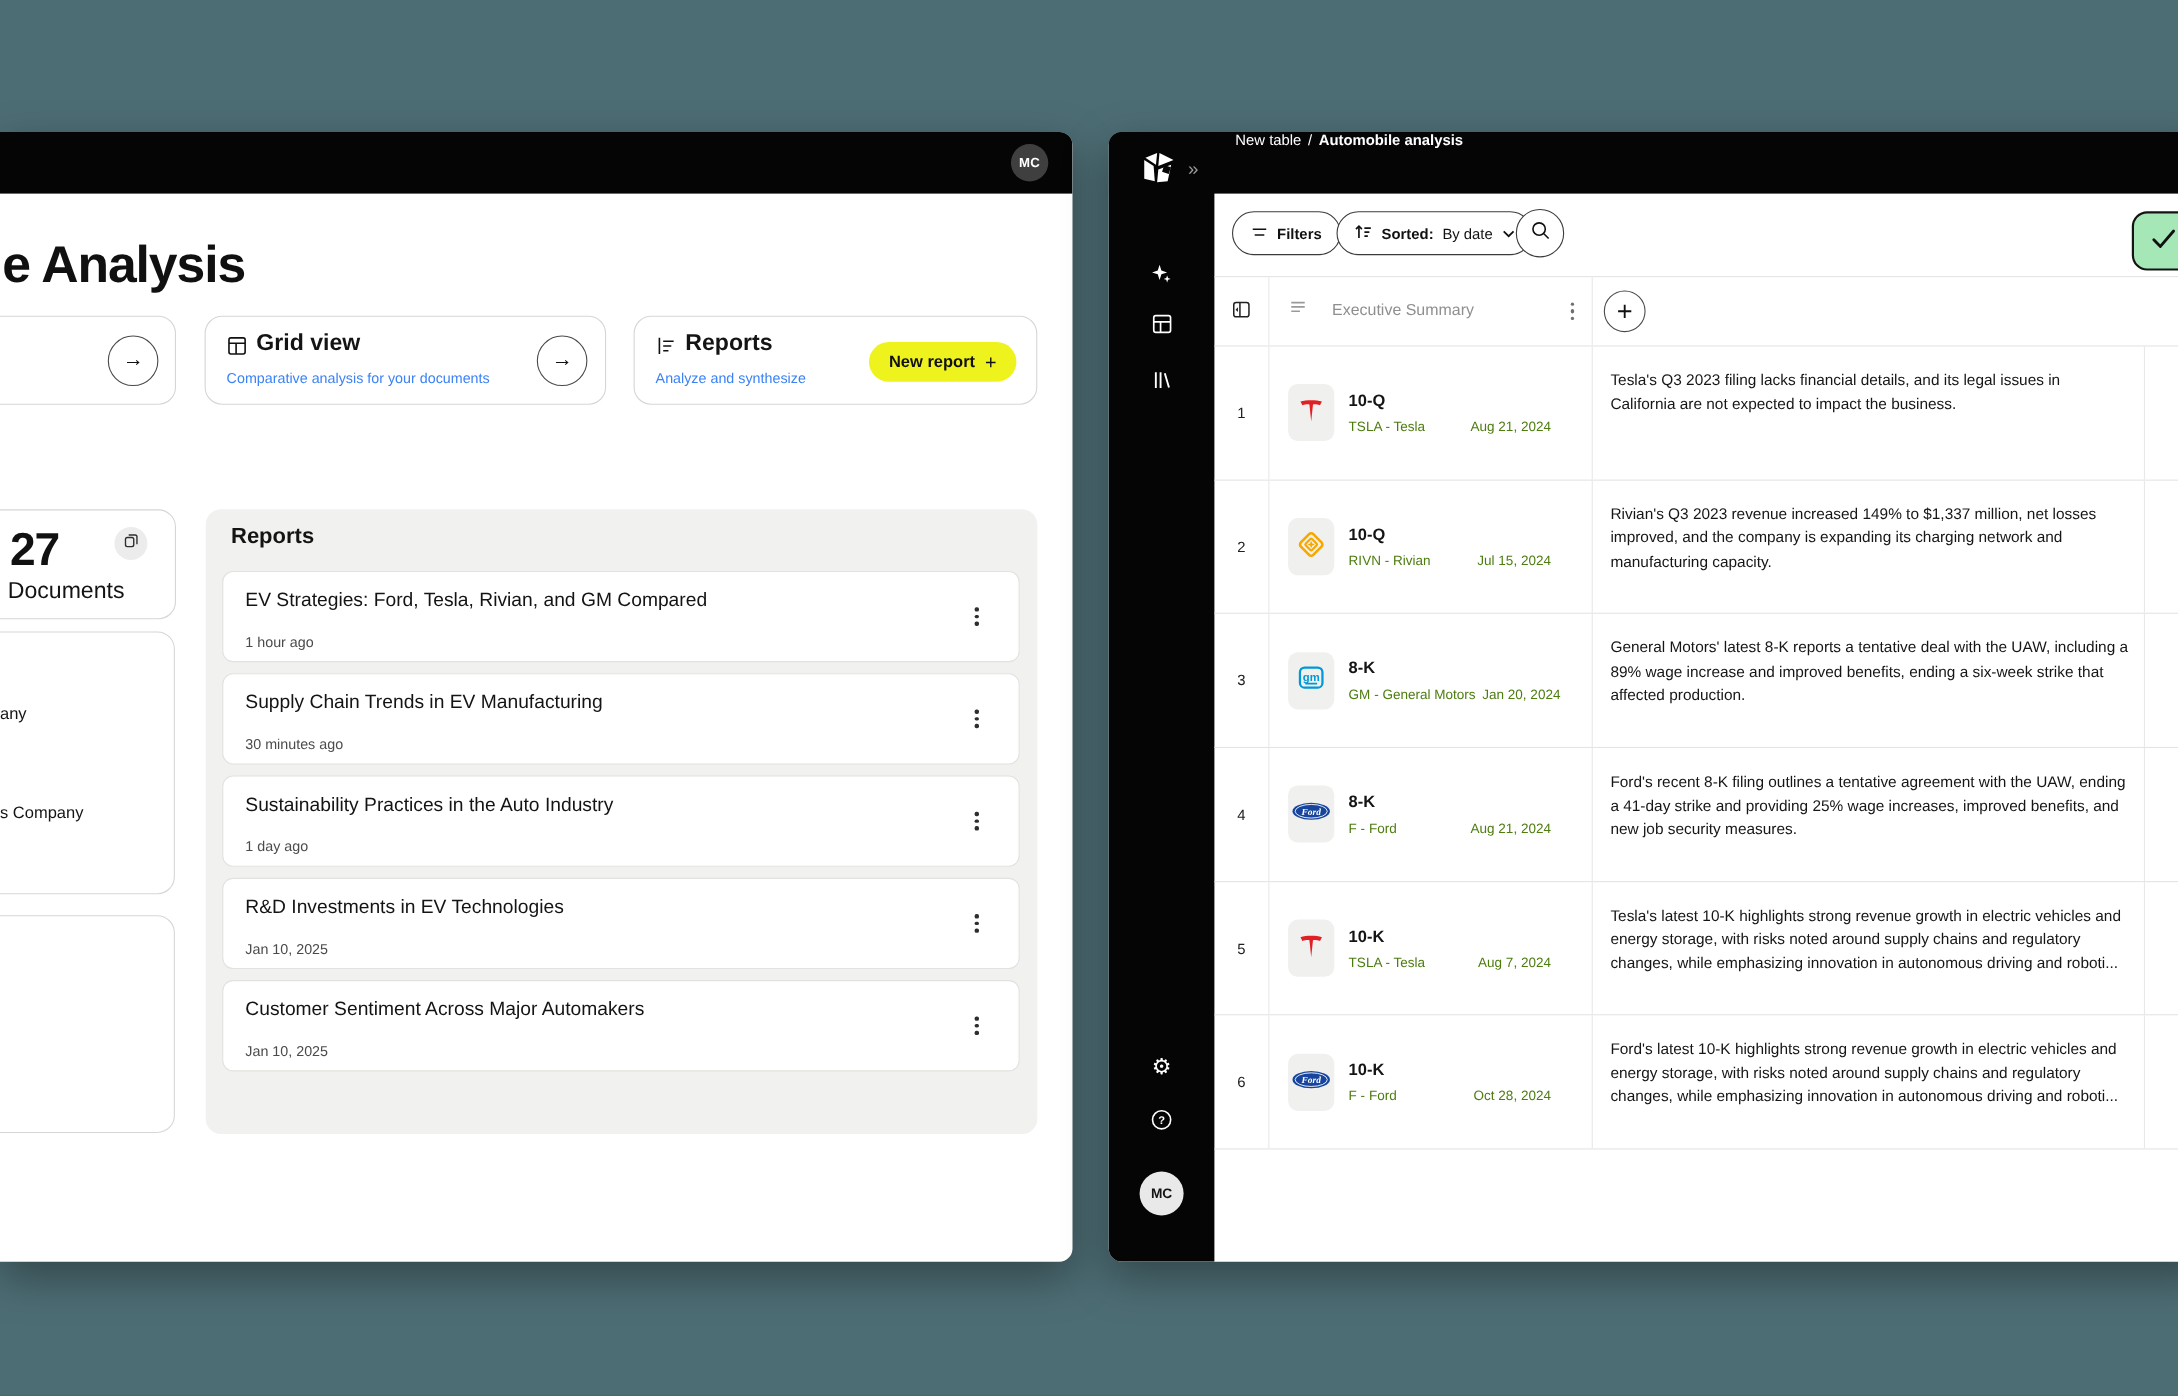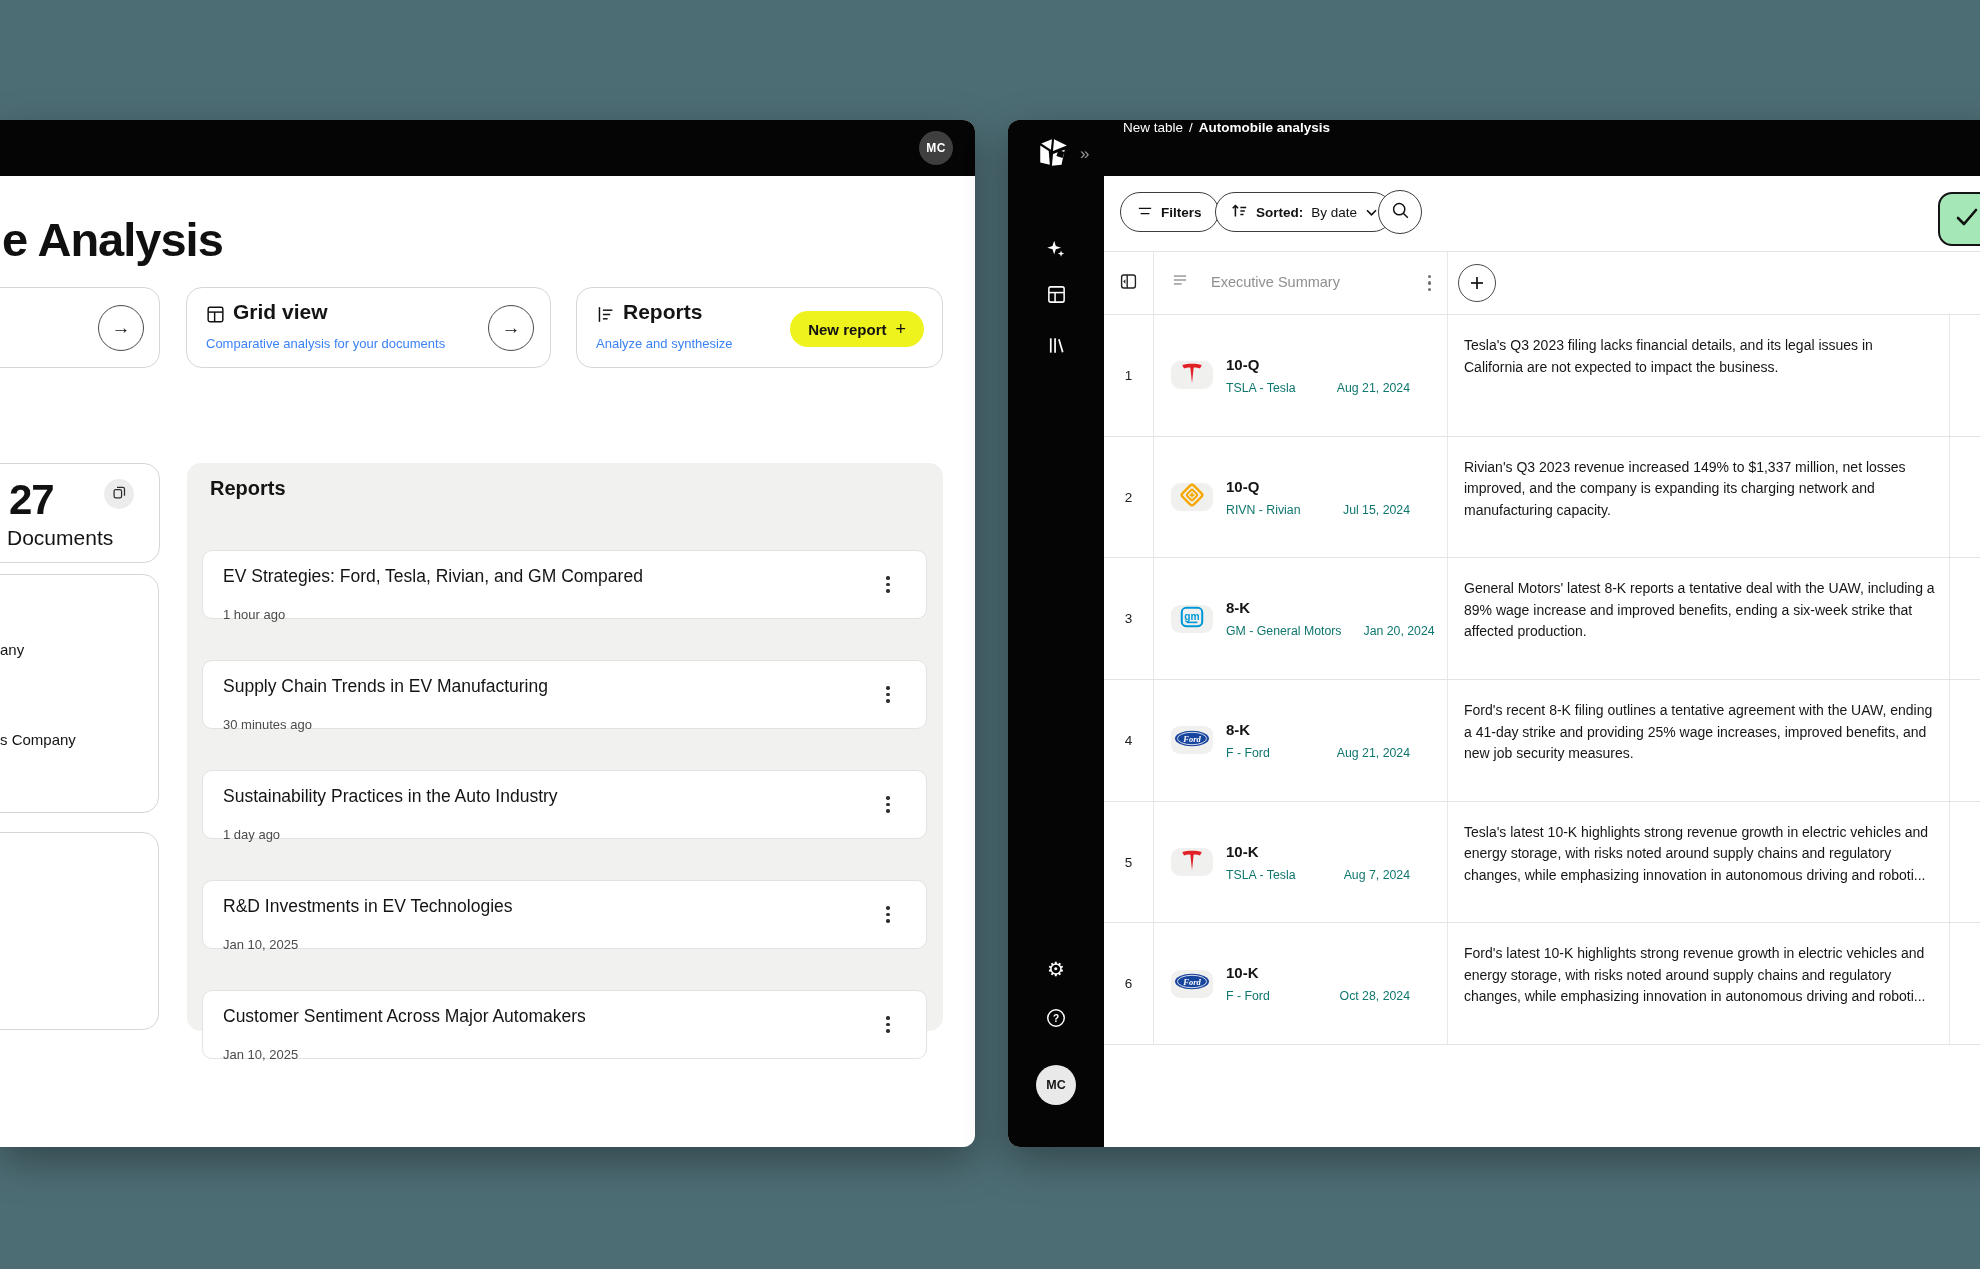--- a/index.html
+++ b/index.html
@@ -100,8 +100,8 @@
   [data-logo="ford"] .logo-ford{display:block;text-decoration:underline;}
   .docmeta{width:184px;}
   .form-type{font-size:15px;font-weight:700;color:#141414;margin-bottom:8px;}
-  .meta-line{display:flex;justify-content:space-between;font-size:12.3px;color:#0f766e;
-             white-space:nowrap;gap:22px;}
+  .meta-line{display:flex;justify-content:space-between;font-size:12.3px;color:#4d7c0f;
+             white-space:nowrap;gap:6px;}
   .cell-sum{padding:20px 14px 0 16px;font-size:14px;line-height:21.5px;color:#161616;}
   .plus-btn{width:38px;height:38px;border:1.4px solid #4a4a4a;border-radius:50%;
             display:flex;align-items:center;justify-content:center;background:#fff;box-sizing:border-box;}

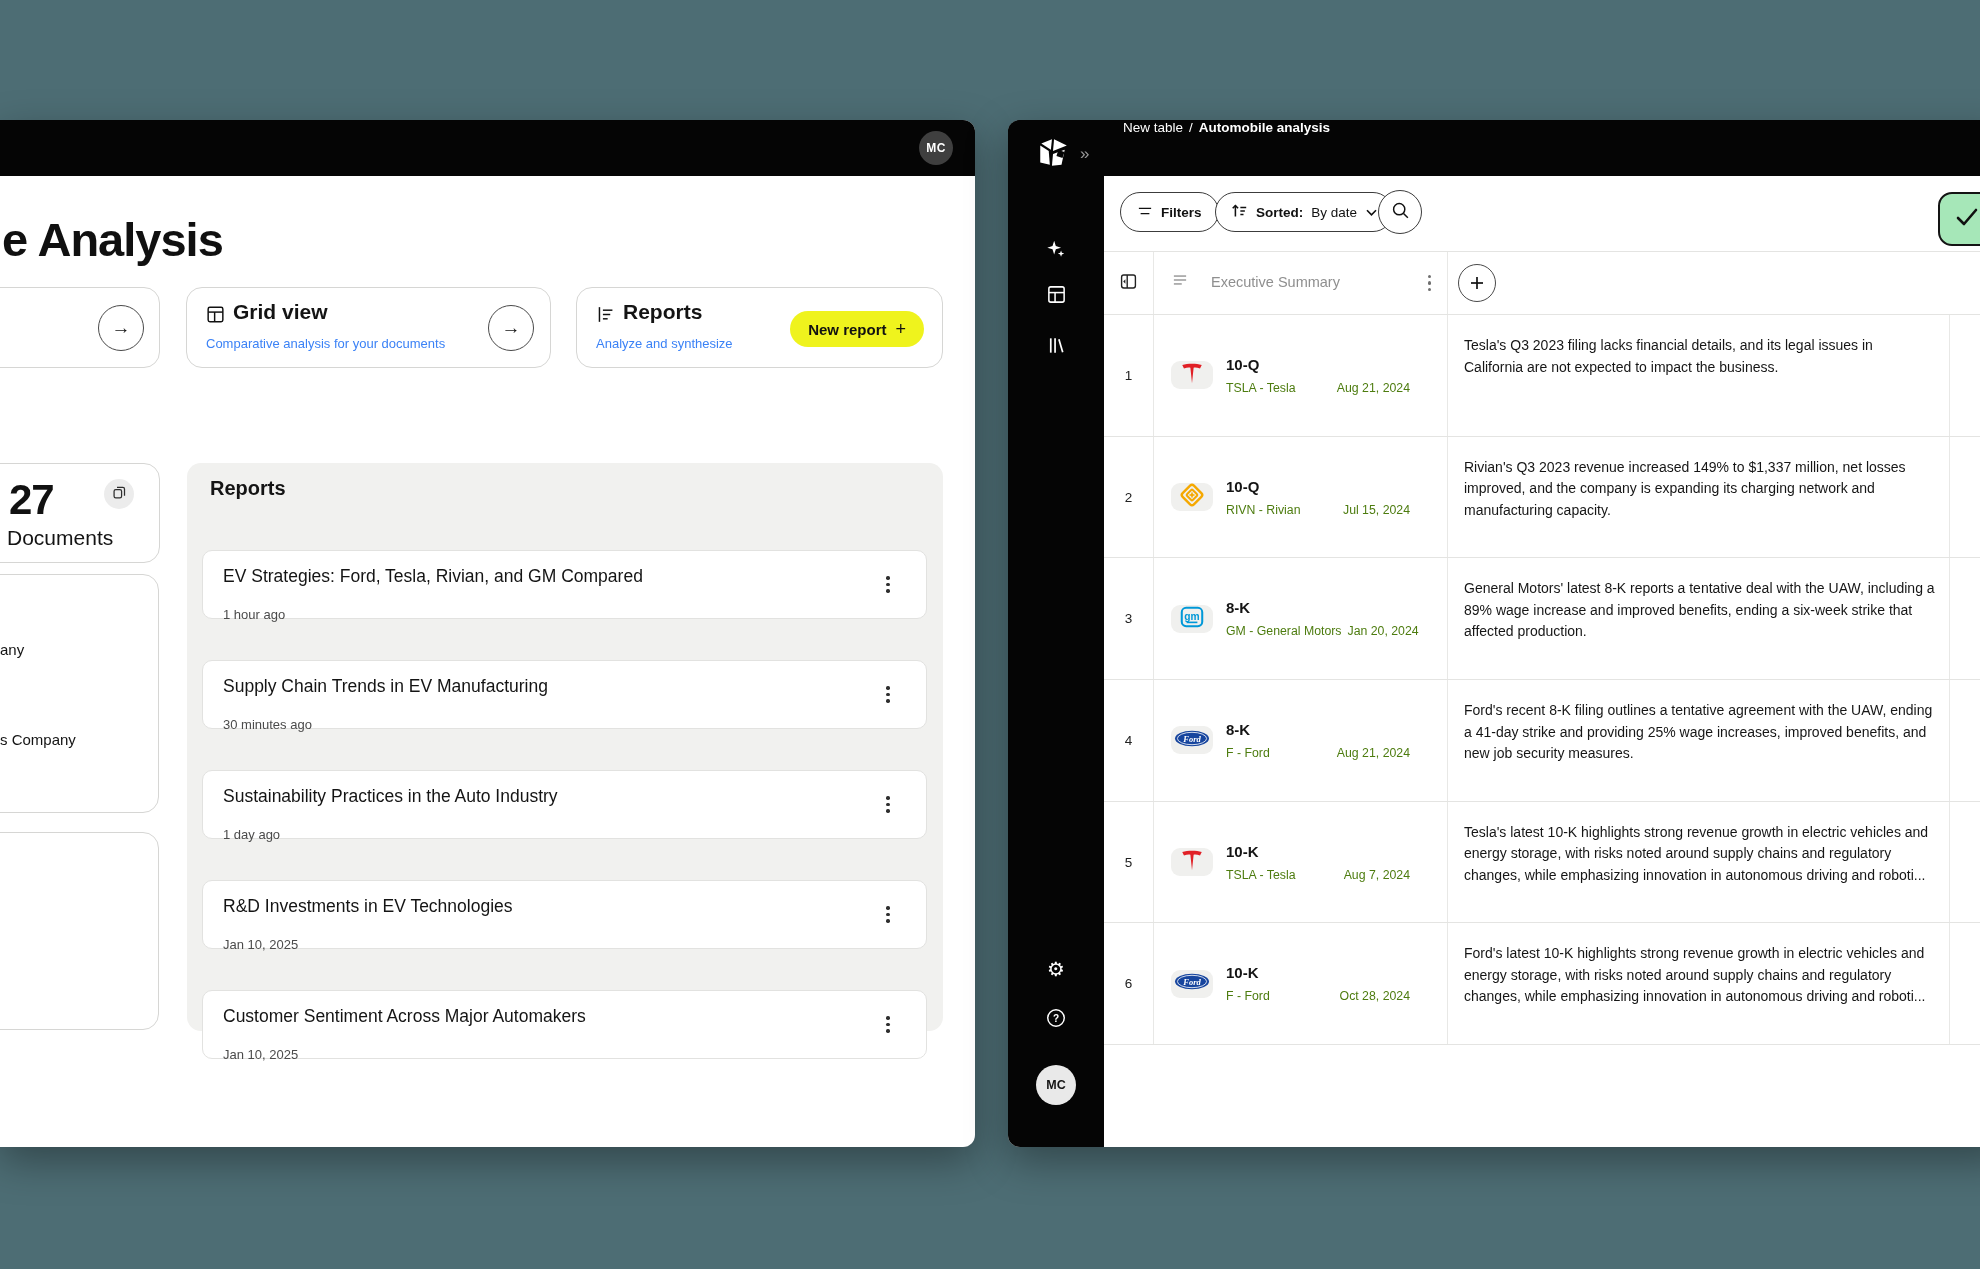--- a/index.html
+++ b/index.html
@@ -43,8 +43,8 @@
   .reports-heading{position:absolute;left:23px;top:14px;font-size:20px;font-weight:600;color:#141414;}
   .report-list{position:absolute;left:15px;right:16px;top:56px;display:flex;
                flex-direction:column;gap:10px;}
-  .report-card{position:relative;height:69px;background:#fff;border:1px solid #e2e2e0;
-               border-radius:10px;box-sizing:border-box;margin-top:31px;}
+  .report-card{position:relative;height:83px;background:#fff;border:1px solid #e2e2e0;
+               border-radius:10px;box-sizing:border-box;}
   .report-title{position:absolute;left:20px;top:15px;font-size:17.5px;font-weight:500;color:#141414;}
   .report-time{position:absolute;left:20px;top:56px;font-size:13px;color:#4b4b4b;}
   .kebab{position:absolute;right:30px;top:50%;transform:translateY(-50%);width:16px;height:20px;

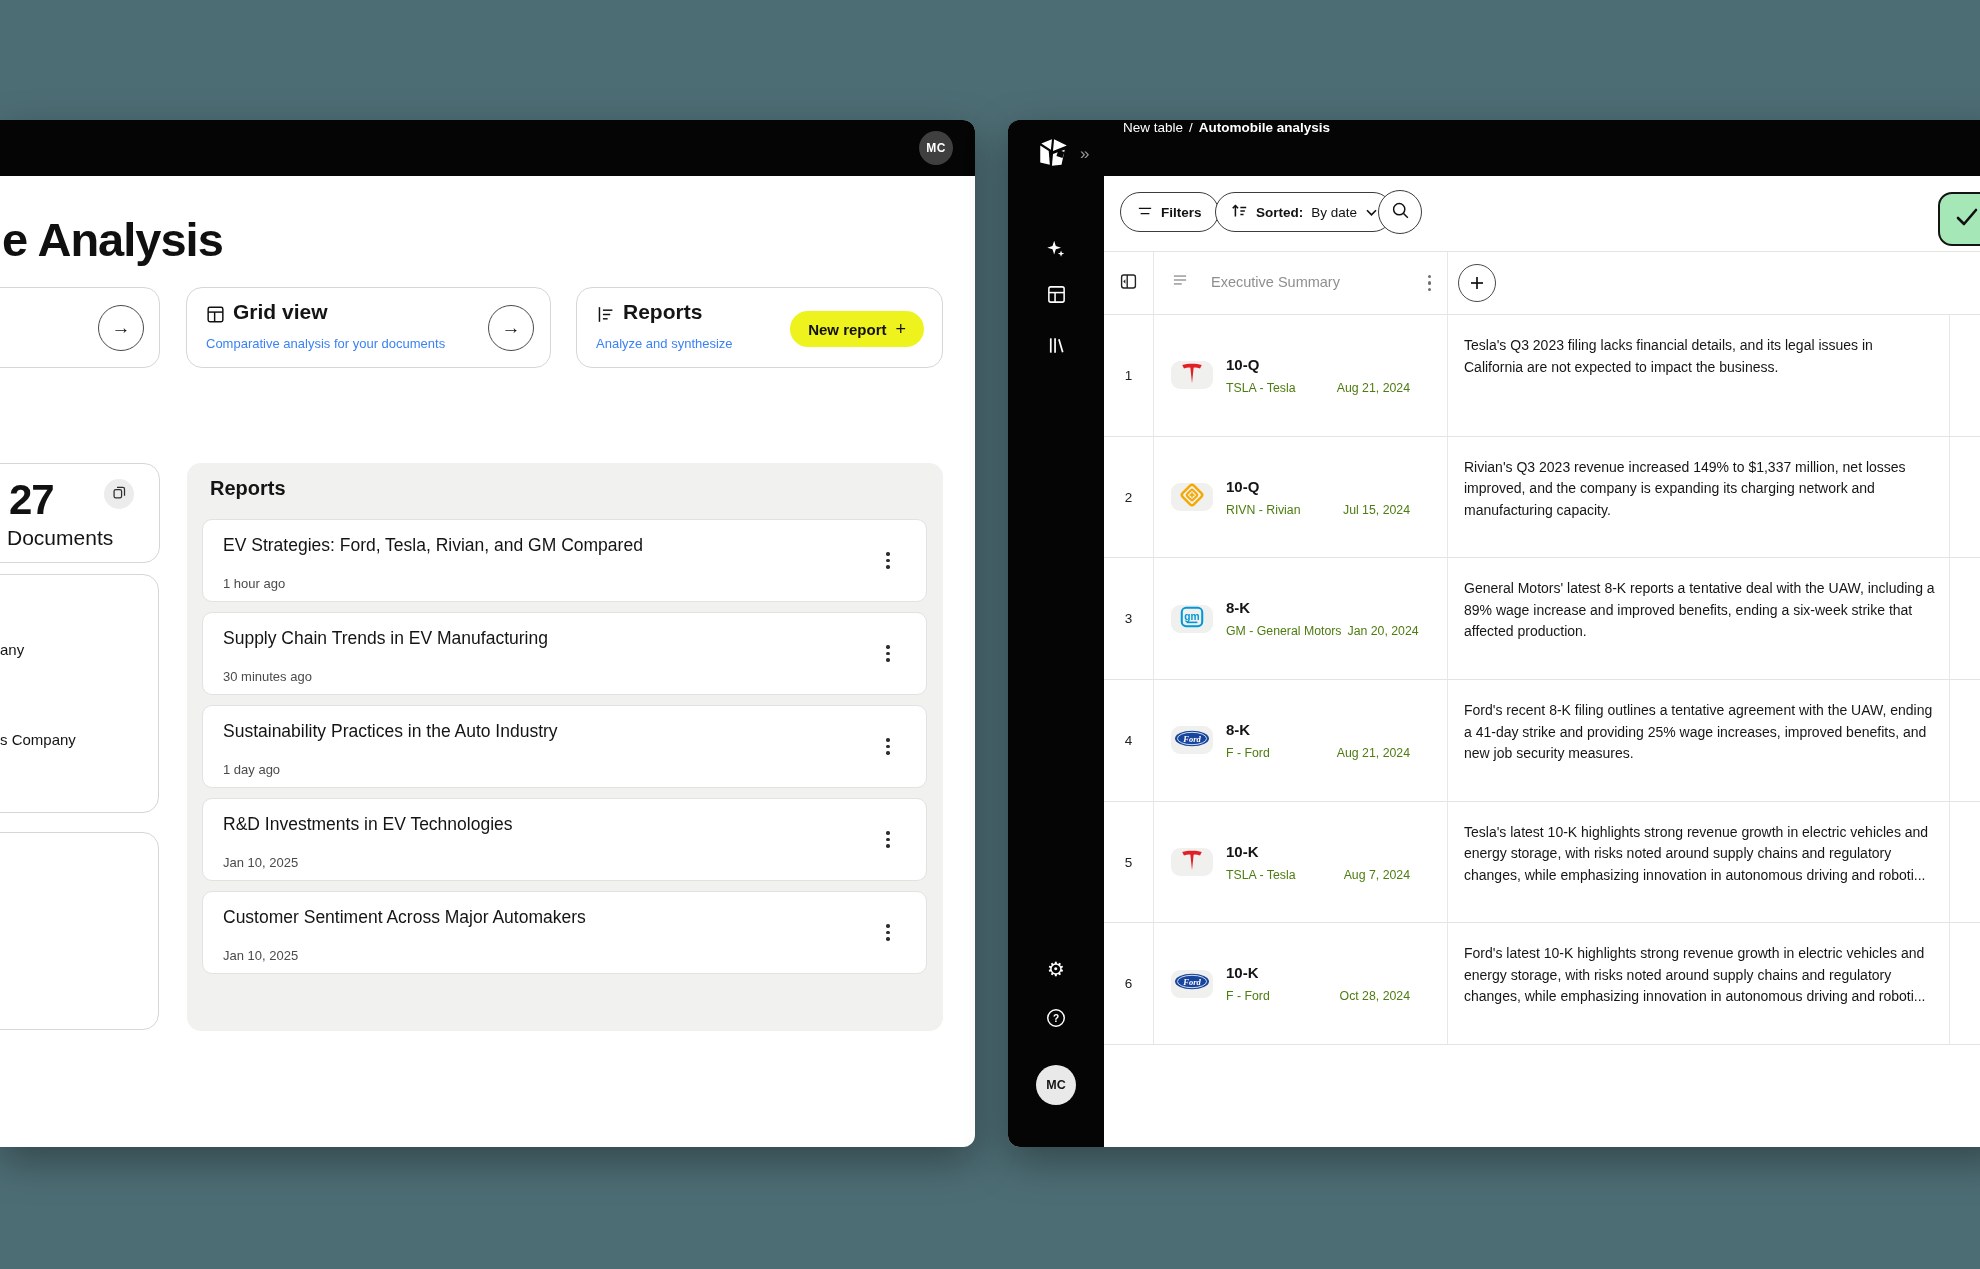--- a/index.html
+++ b/index.html
@@ -91,7 +91,7 @@
   .rows .trow{flex:1;}
   .cell-num{display:flex;align-items:center;justify-content:center;font-size:13.5px;color:#222;}
   .cell-doc{display:flex;align-items:center;gap:13px;padding-left:17px;}
-  .tile{width:42px;height:28px;border-radius:9px;background:#f0f0ee;flex:0 0 auto;
+  .tile{width:42px;height:52px;border-radius:9px;background:#f0f0ee;flex:0 0 auto;
         display:flex;align-items:center;justify-content:center;}
   .logo{display:none;}
   [data-logo="tesla"] .logo-tesla{display:block;}

